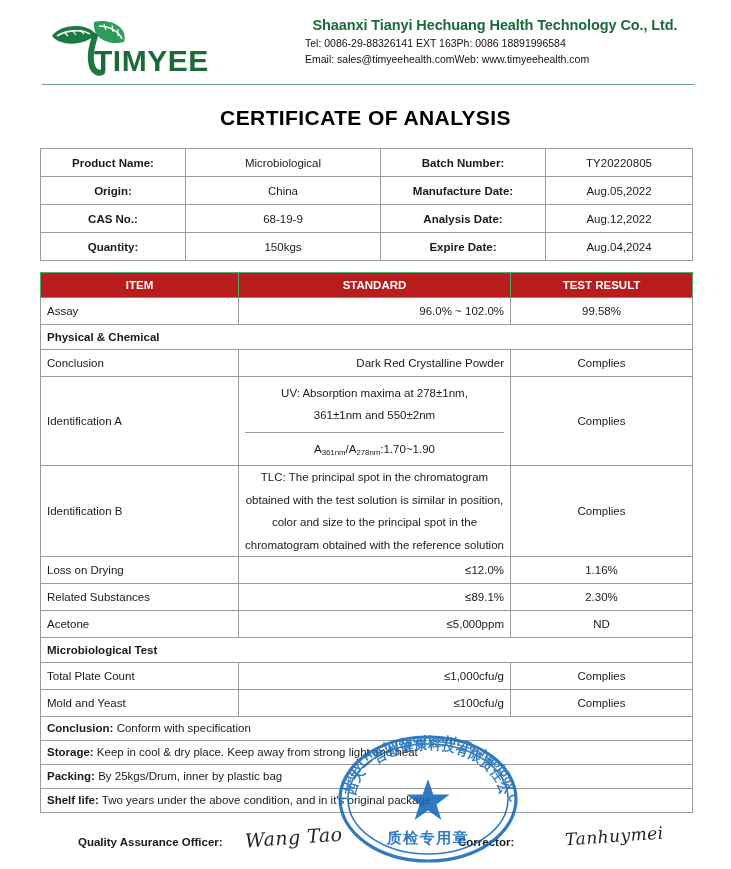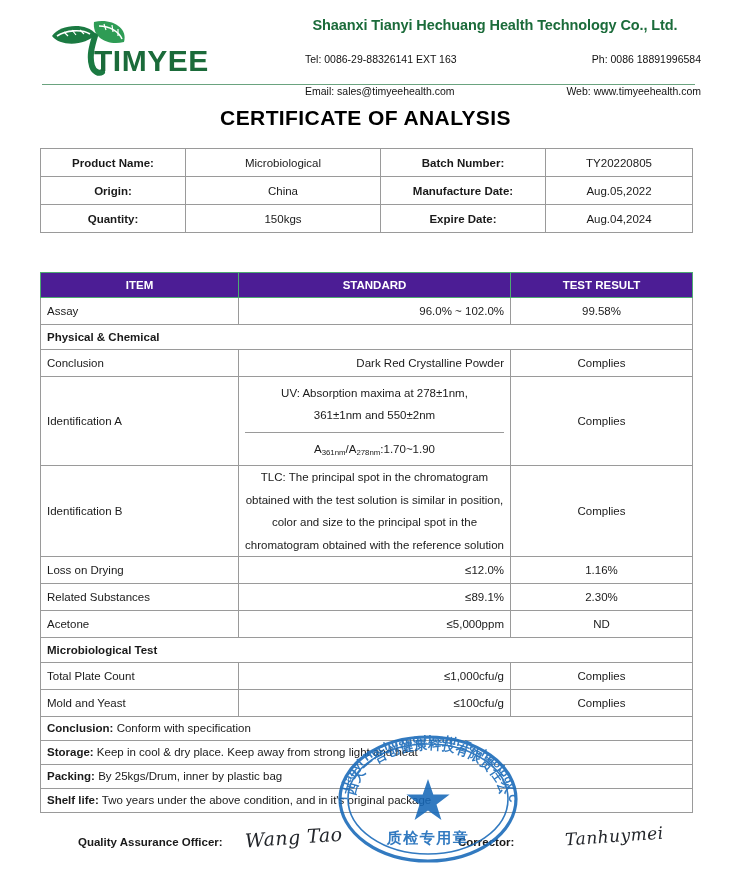--- a/index.html
+++ b/index.html
@@ -48,10 +48,9 @@
   }
   .contact-row {
     display: flex;
-    justify-content: space-between;
     font-size: 10.5px;
     color: #111;
-    margin-top: 20px;
+    margin-top: 4px;
     padding: 0 4px 0 20px;
   }
   .contact-row .c-left { text-align: left; }

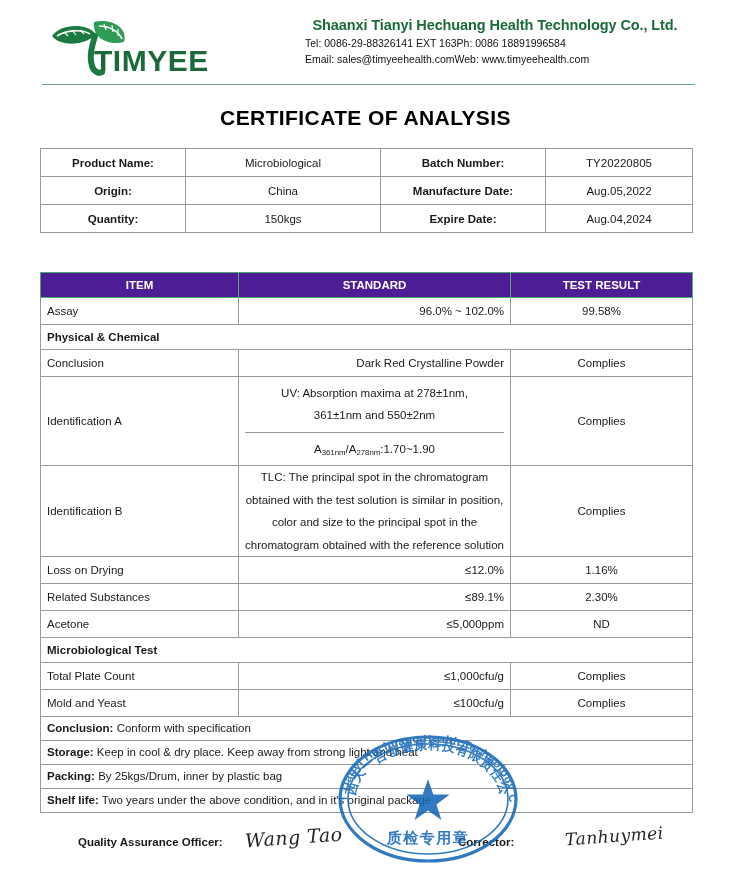--- a/index.html
+++ b/index.html
@@ -268,6 +268,12 @@
       <td class="v">China</td>
       <td class="k">Manufacture Date:</td>
       <td class="v">Aug.05,2022</td>
+    </tr>
+    <tr>
+      <td class="k">CAS No.:</td>
+      <td class="v">68-19-9</td>
+      <td class="k">Analysis Date:</td>
+      <td class="v">Aug.12,2022</td>
     </tr>
     <tr>
       <td class="k">Quantity:</td>

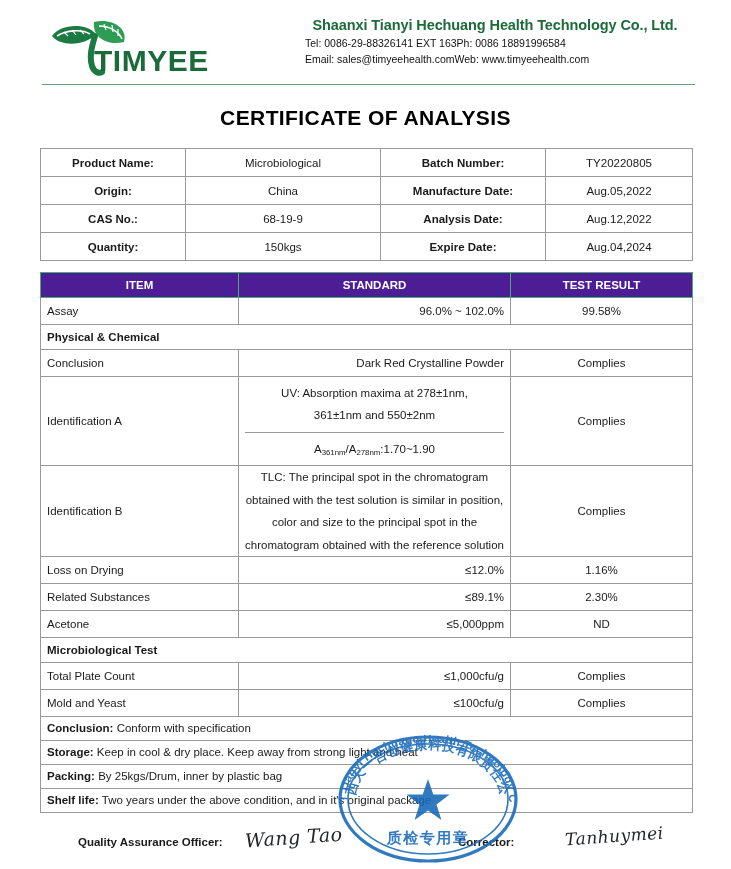--- a/index.html
+++ b/index.html
@@ -115,7 +115,7 @@
     vertical-align: middle;
   }
   .result-table thead th {
-    background: #4c1d95;
+    background: #b91c1c;
     color: #ffffff;
     font-weight: bold;
     font-size: 11.5px;

